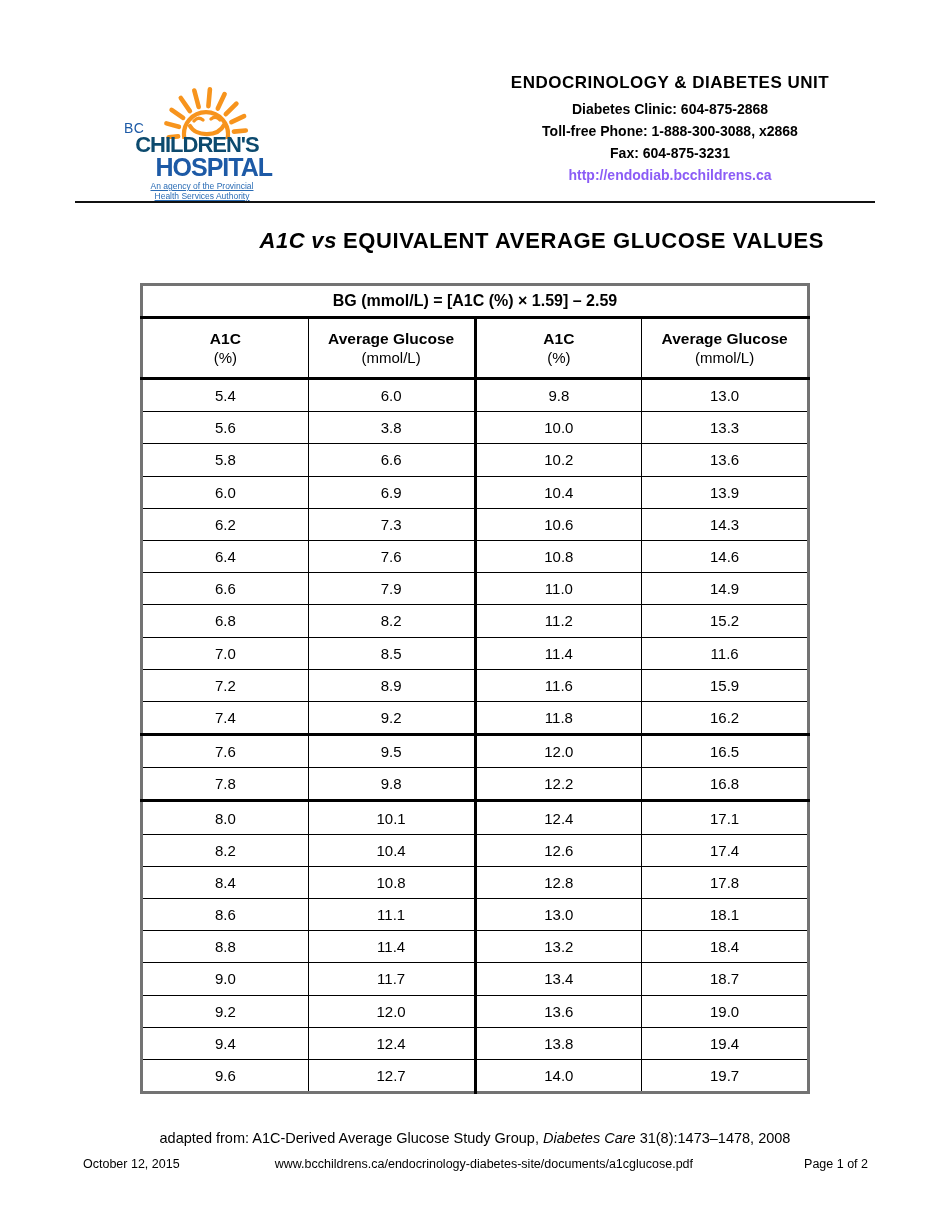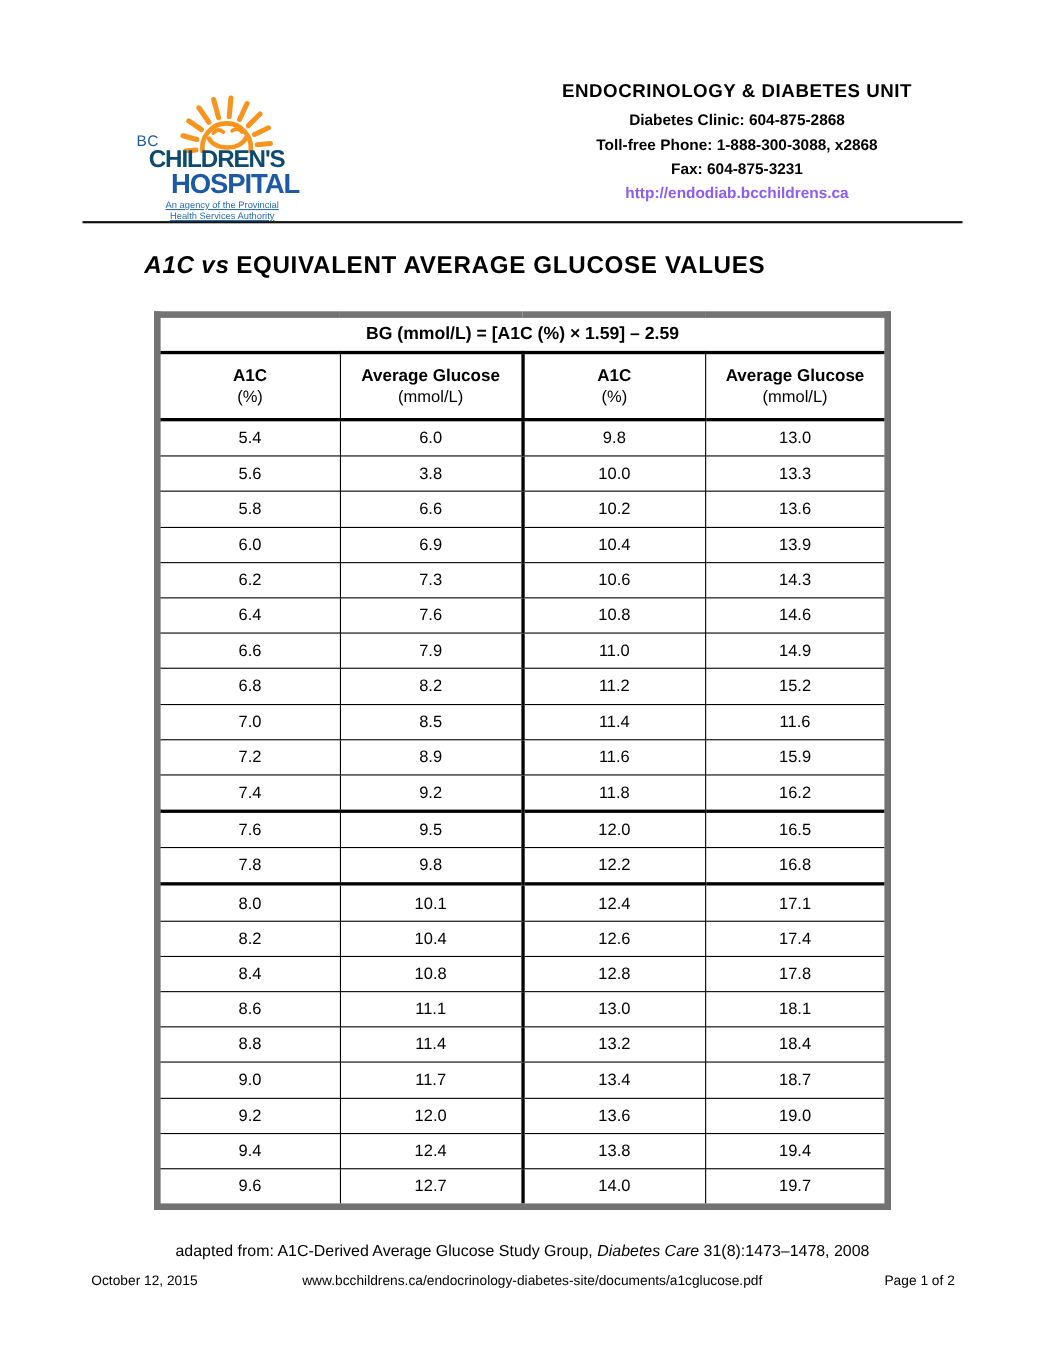--- a/index.html
+++ b/index.html
@@ -24,7 +24,7 @@
   .contact .c-link{font-size:14px;font-weight:bold;line-height:22px;color:#8b5cf6;text-decoration:none;display:block;}
   .rule{position:absolute;left:75px;top:201px;width:800px;height:2px;background:#111;}
   
-  .doc-title{position:absolute;left:0;top:228px;width:827px;text-align:center;font-size:22px;font-weight:bold;letter-spacing:0.6px;}
+  .doc-title{position:absolute;left:0;top:228px;width:827px;text-align:right;font-size:22px;font-weight:bold;letter-spacing:0.6px;}
   .doc-title .it{font-style:italic;}
   .doc-title span{margin:0 3px;}
   

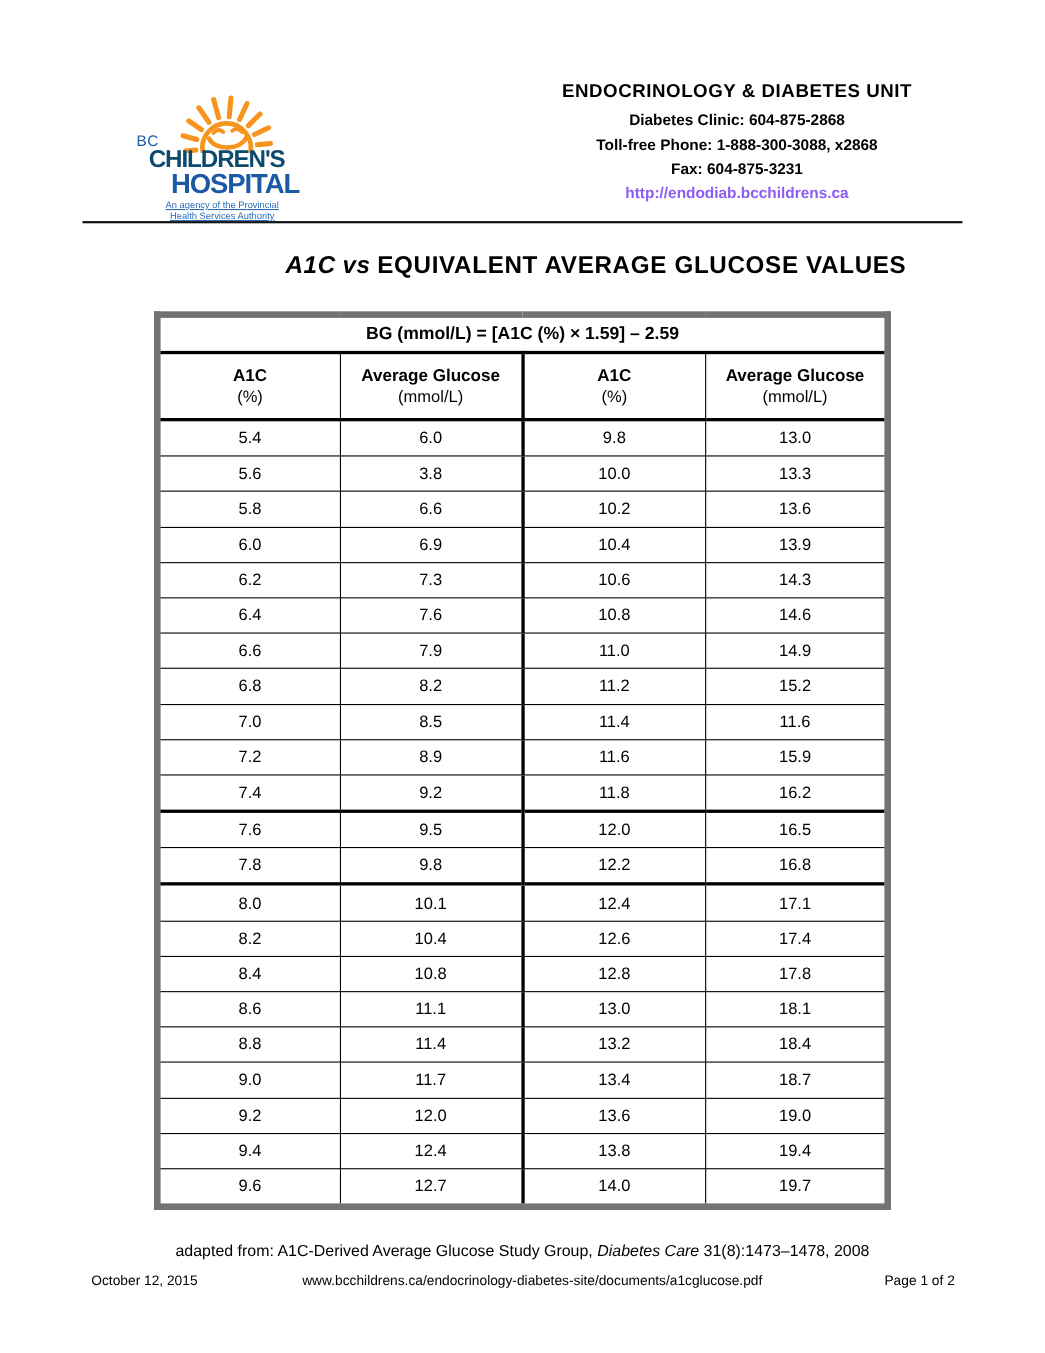--- a/index.html
+++ b/index.html
@@ -30,7 +30,7 @@
   
   .tbl-wrap{position:absolute;left:140px;top:283px;}
   table.glu{border-collapse:collapse;width:670px;table-layout:fixed;}
-  table.glu{border:6px solid #737373;}
+  table.glu{border:3px solid #737373;}
   table.glu td{border:1.5px solid #000;text-align:center;vertical-align:middle;padding:0;}
   td.formula-cell{height:30px;font-size:16px;font-weight:bold;border-bottom:3px solid #000 !important;}
   tr.hdr td{border-bottom:3px solid #000;height:58px;}

